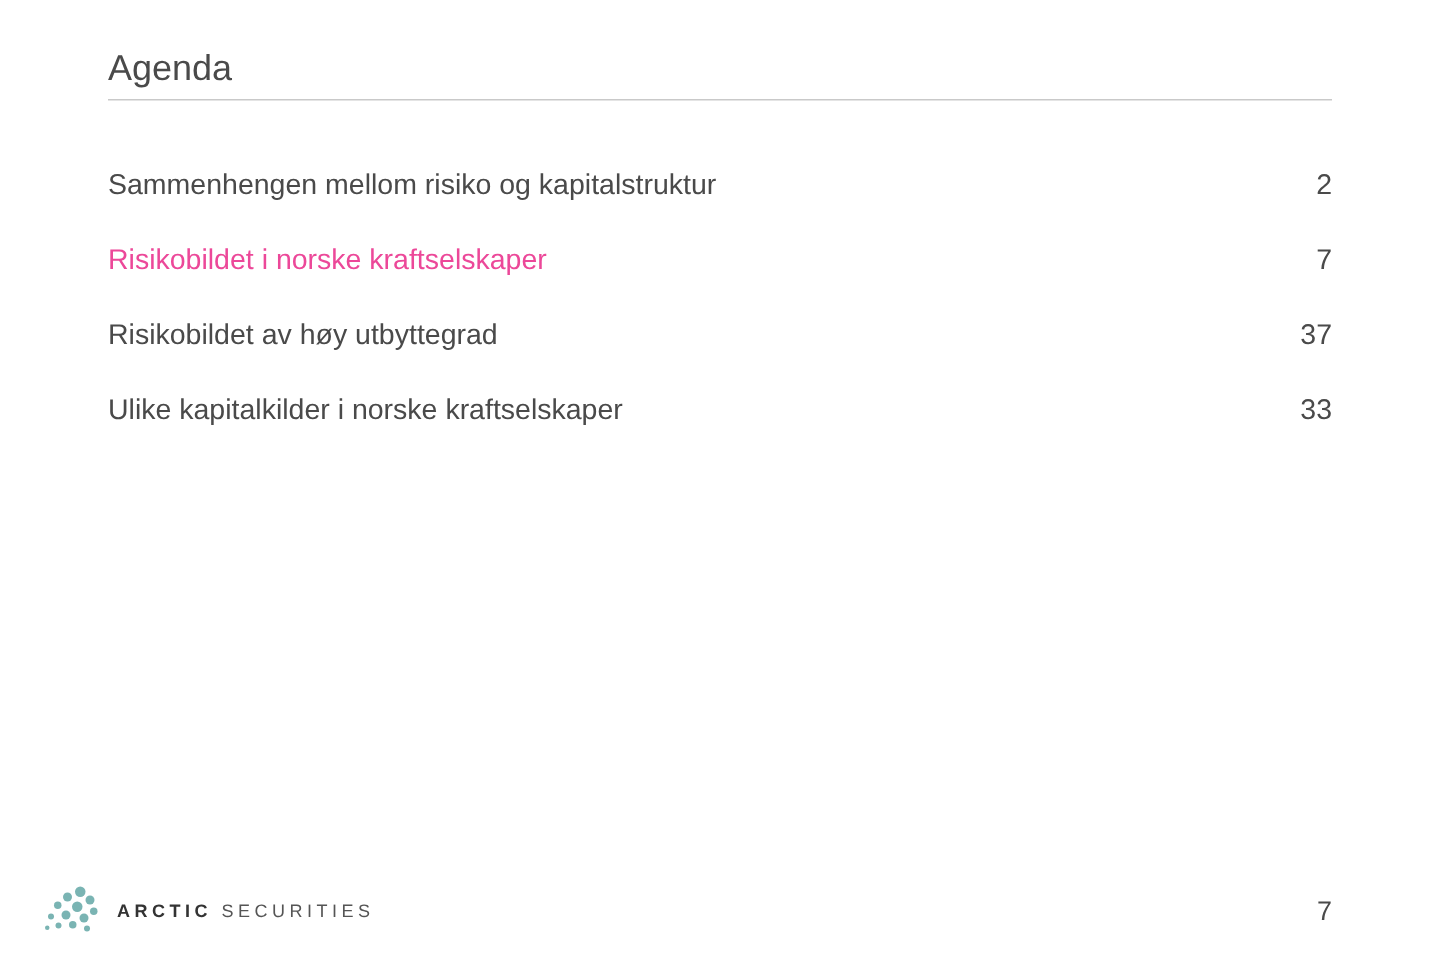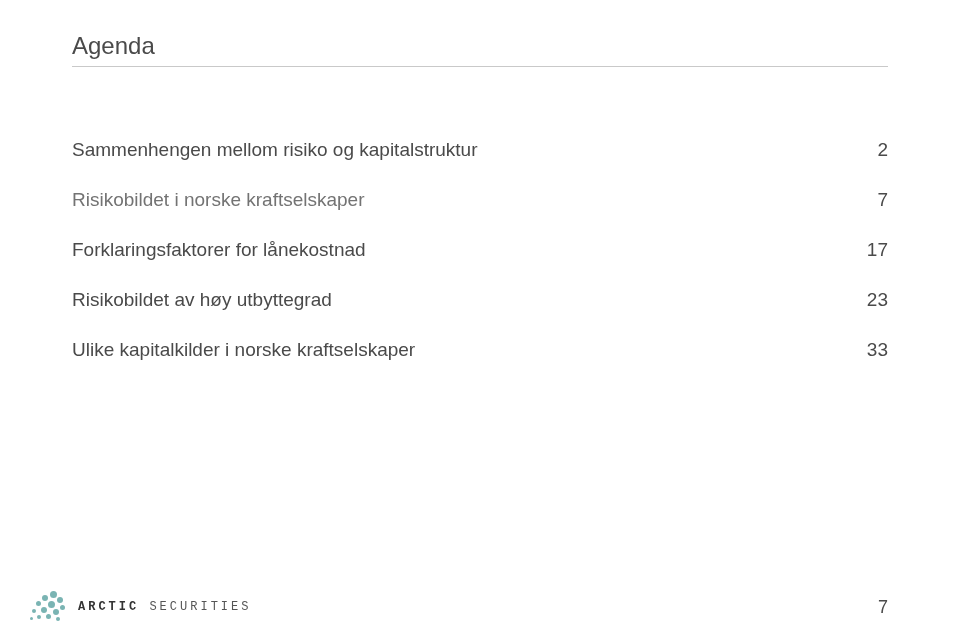--- a/index.html
+++ b/index.html
@@ -24,7 +24,7 @@
       color: #4a4a4a;
       border-bottom: 1px solid #c9c9c9;
       padding-bottom: 6px;
-      margin-bottom: 72px;
+      margin-bottom: 46px;
     }
     .agenda-list {
       display: flex;

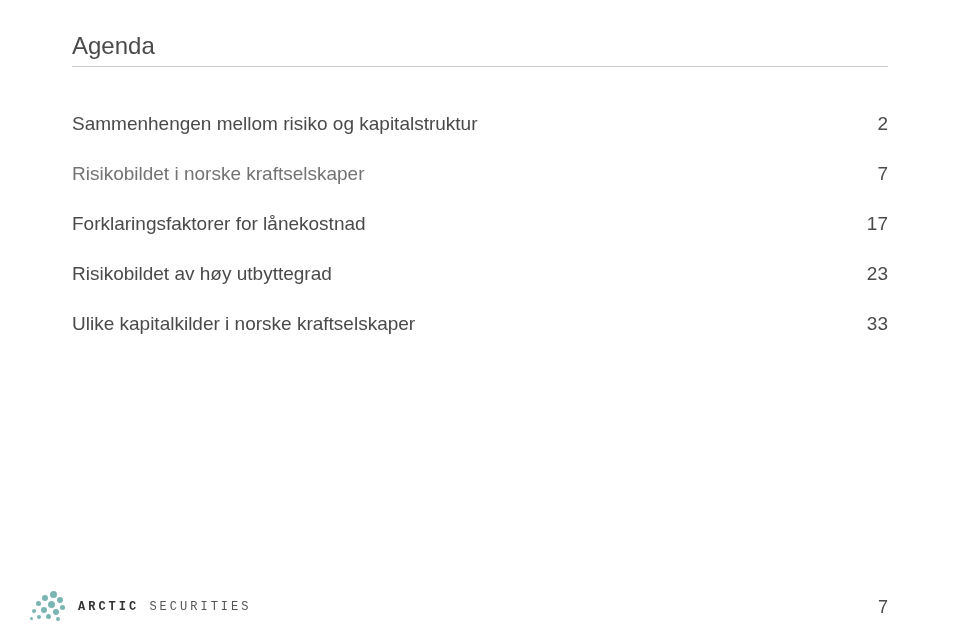--- a/index.html
+++ b/index.html
@@ -39,7 +39,7 @@
       color: #4a4a4a;
     }
     .agenda-row.highlight .agenda-label {
-      color: #737373;
+      color: #ec4899;
     }
     .agenda-label {
       flex: 1;

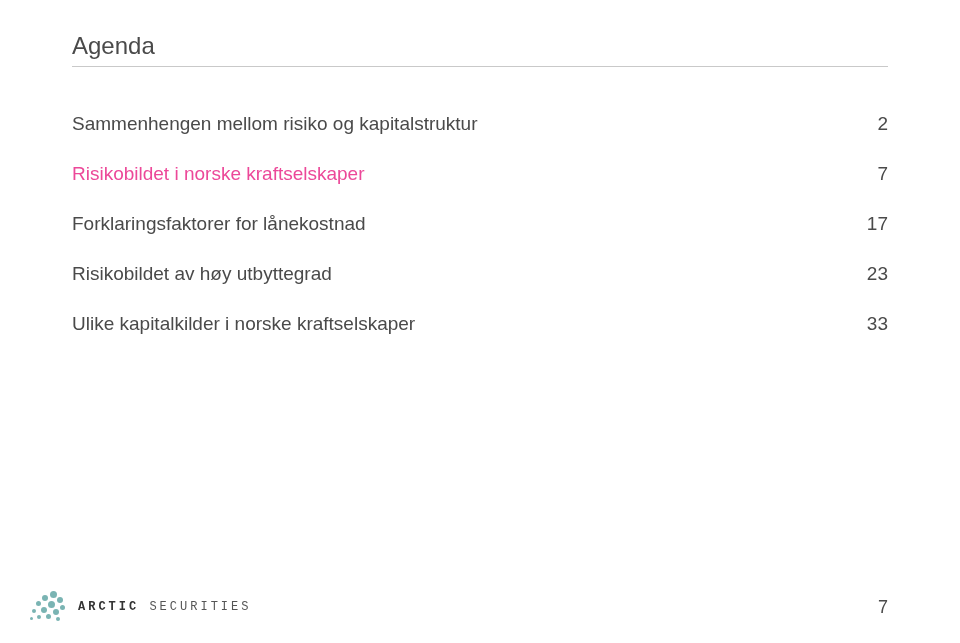--- a/index.html
+++ b/index.html
@@ -104,10 +104,6 @@
       <span class="agenda-page">7</span>
     </div>
     <div class="agenda-row">
-      <span class="agenda-label">Forklaringsfaktorer for lånekostnad</span>
-      <span class="agenda-page">17</span>
-    </div>
-    <div class="agenda-row">
       <span class="agenda-label">Risikobildet av høy utbyttegrad</span>
       <span class="agenda-page">23</span>
     </div>

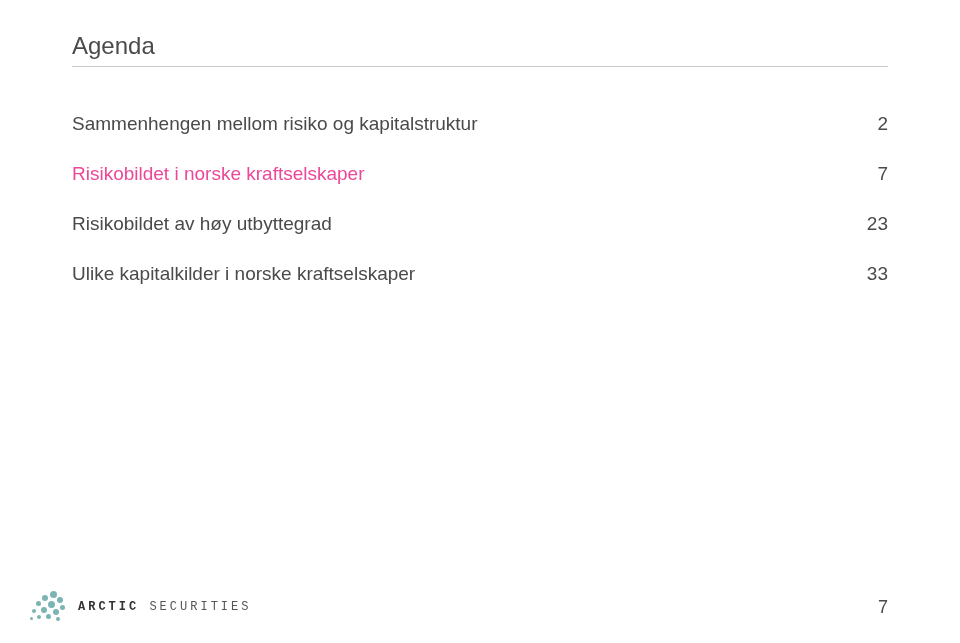--- a/index.html
+++ b/index.html
@@ -105,7 +105,7 @@
     </div>
     <div class="agenda-row">
       <span class="agenda-label">Risikobildet av høy utbyttegrad</span>
-      <span class="agenda-page">23</span>
+      <span class="agenda-page">37</span>
     </div>
     <div class="agenda-row">
       <span class="agenda-label">Ulike kapitalkilder i norske kraftselskaper</span>

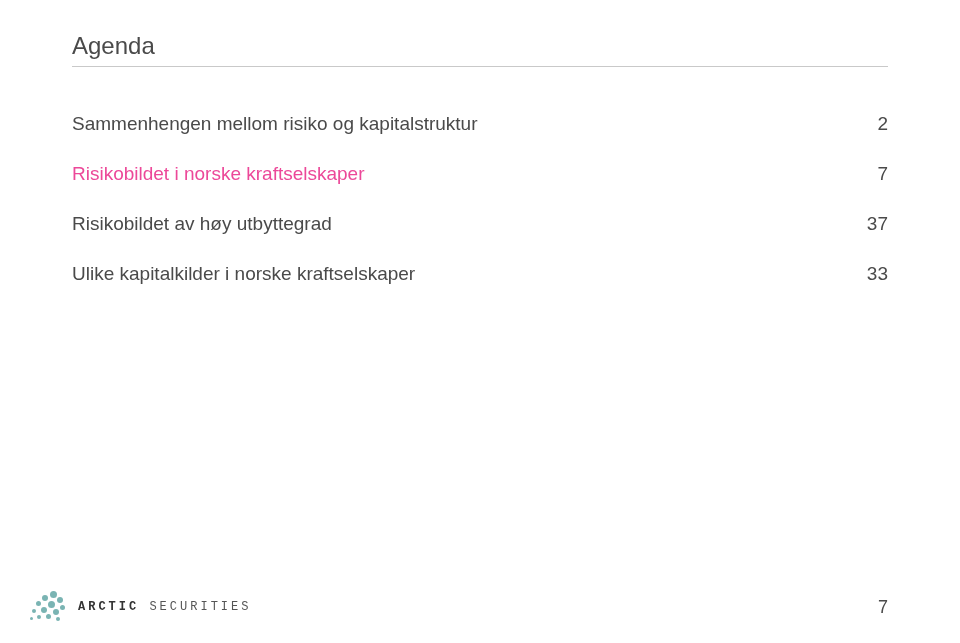--- a/index.html
+++ b/index.html
@@ -77,7 +77,7 @@
       letter-spacing: 3px;
       font-size: 12px;
       color: #555;
-      font-family: Liberation Mono, monospace;
+      font-family: Liberation Sans, sans-serif;
     }
     .brand-text .bold {
       font-weight: bold;

